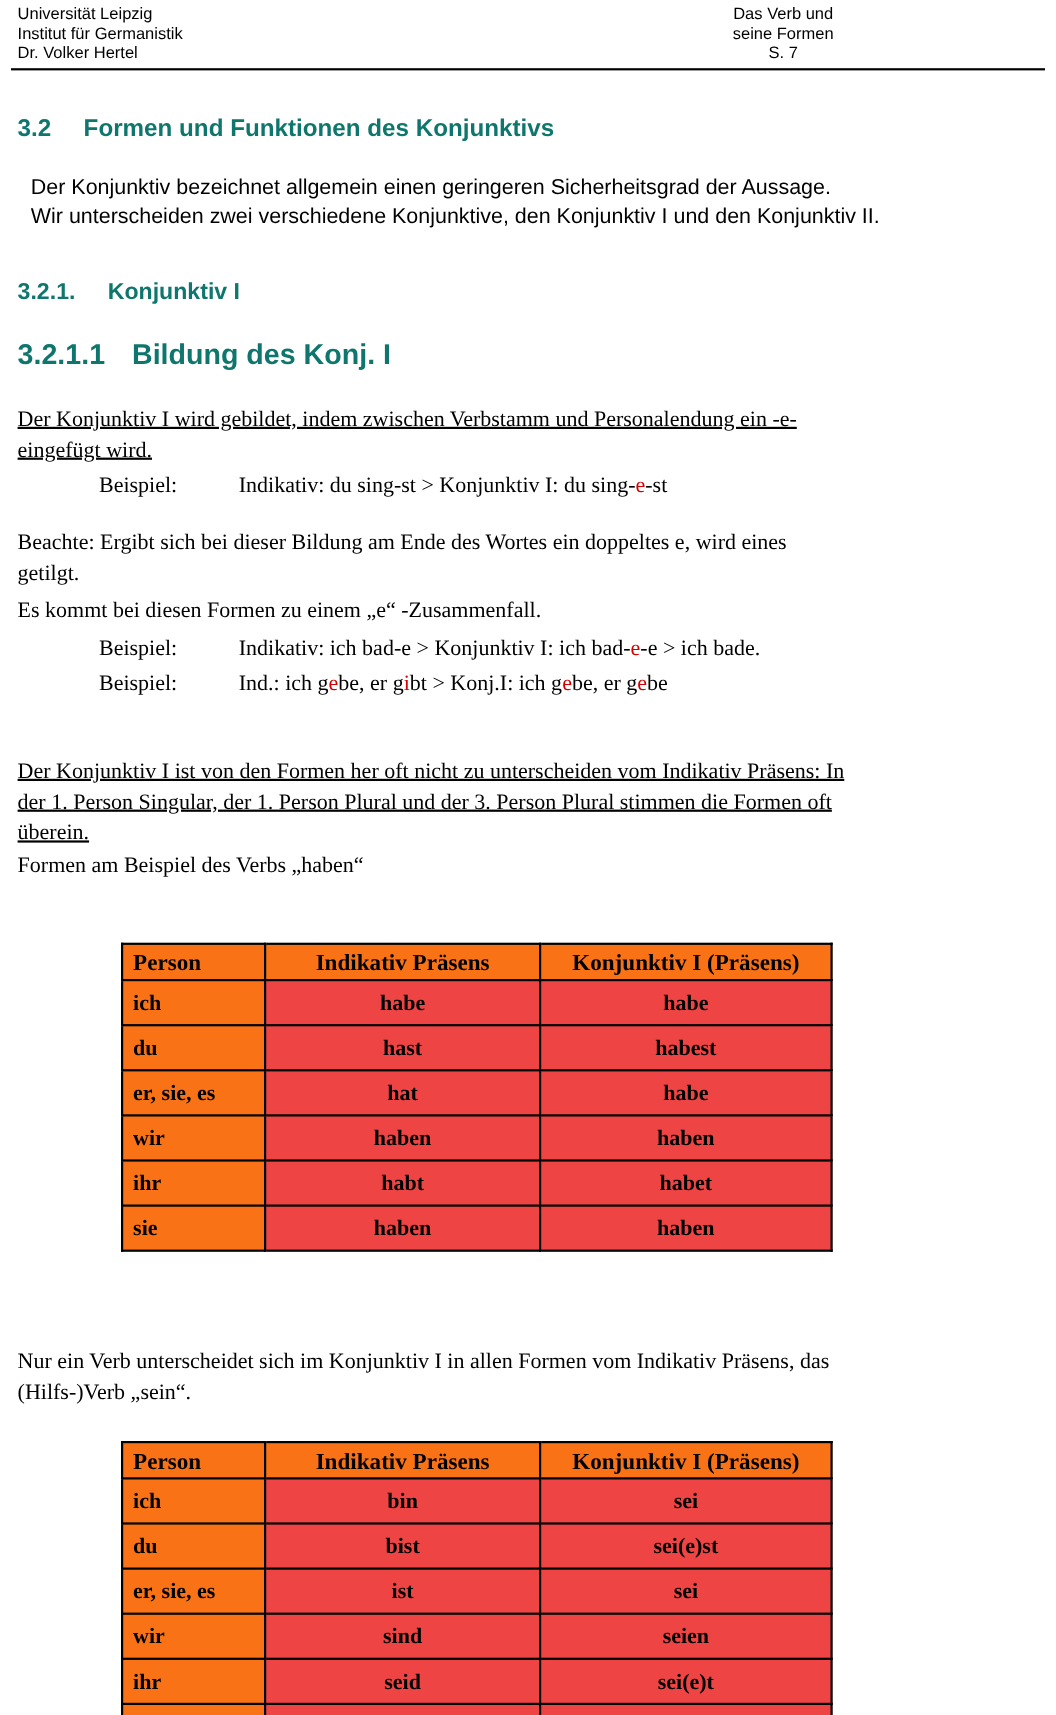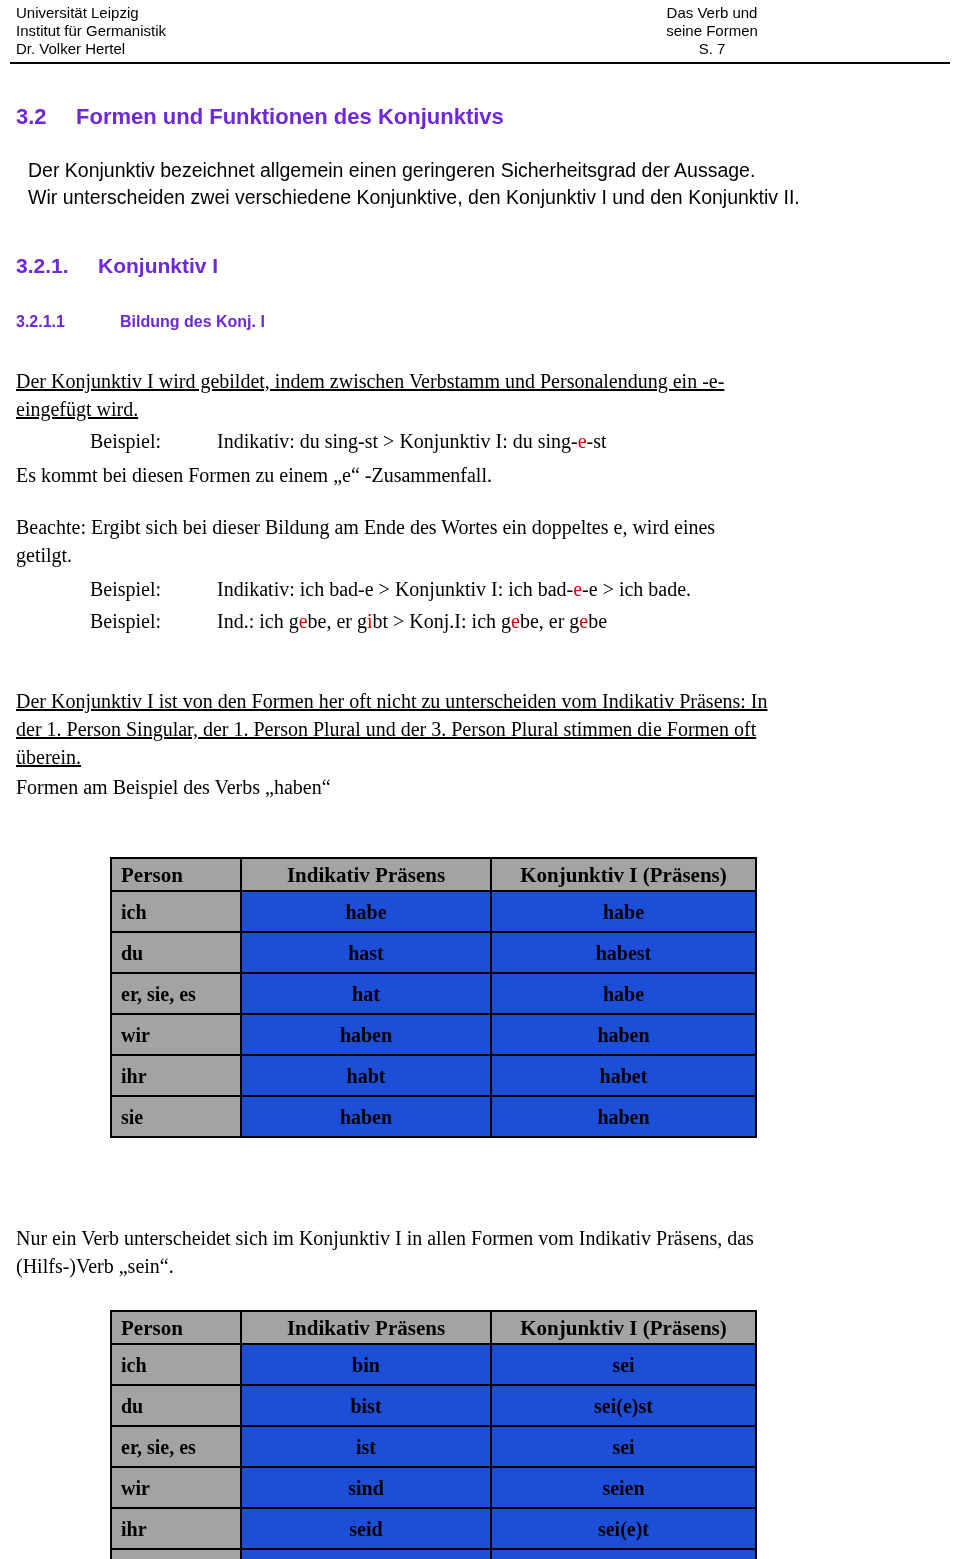--- a/index.html
+++ b/index.html
@@ -27,7 +27,7 @@
   
   .sec-heading {
     font-family: "Liberation Sans", sans-serif;
-    font-weight: bold; color: #6d28d9;
+    font-weight: bold; color: #0f766e;
   }
   .h1 { font-size: 22px; line-height: 26px; margin-top: 40px; }
   .h2 { font-size: 21px; line-height: 26px; margin-top: 42px; }

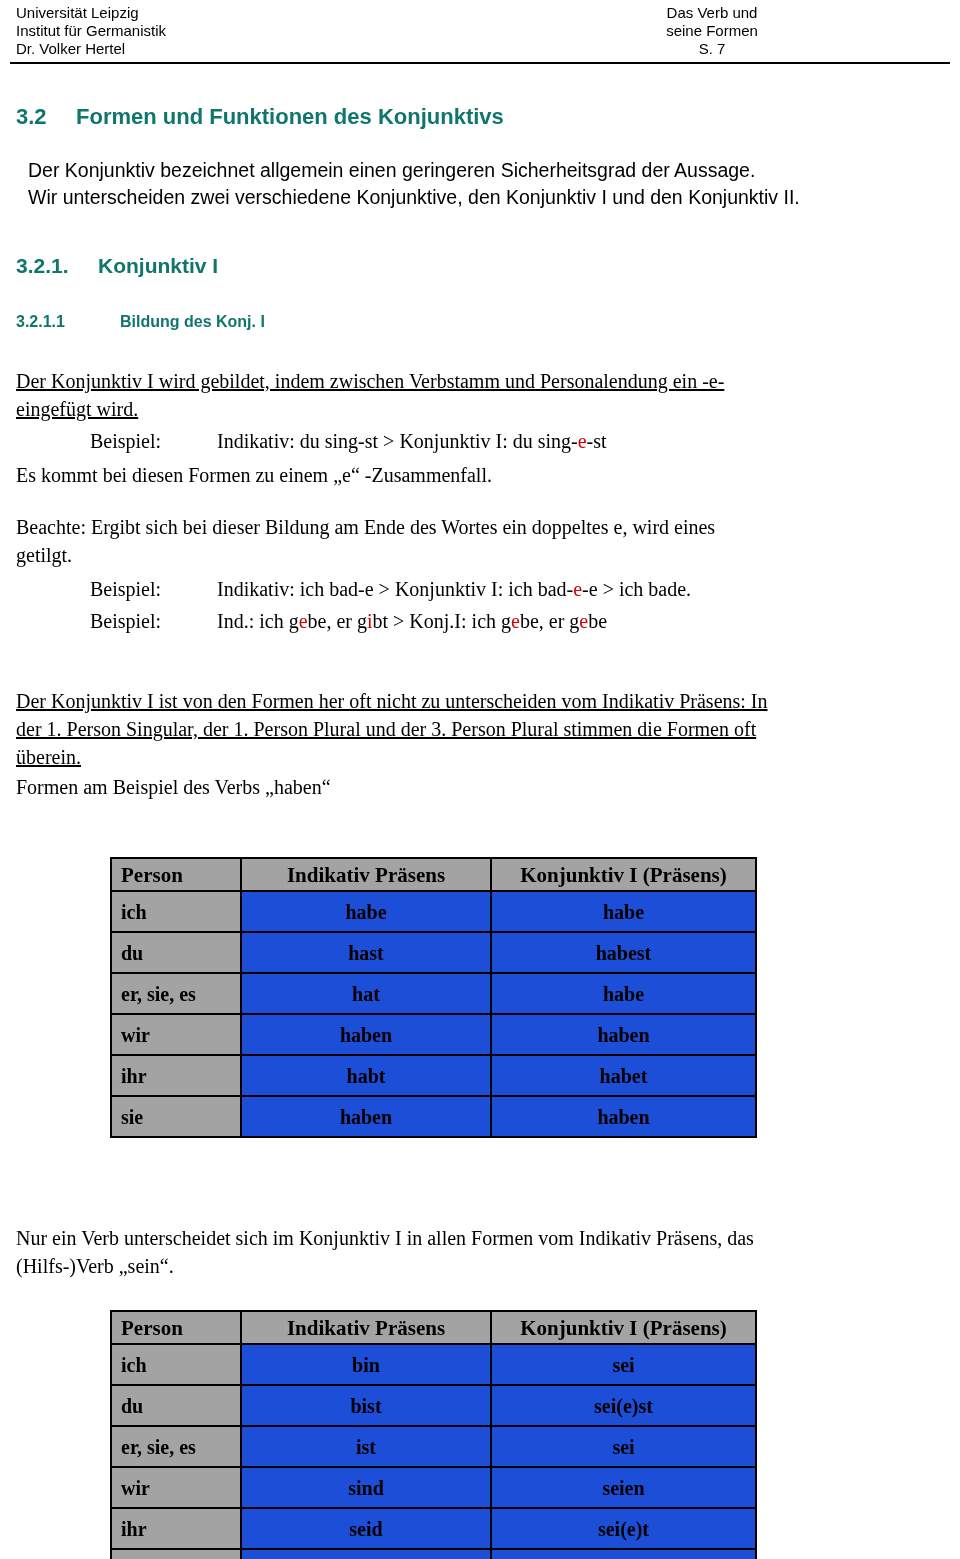--- a/index.html
+++ b/index.html
@@ -31,7 +31,7 @@
   }
   .h1 { font-size: 22px; line-height: 26px; margin-top: 40px; }
   .h2 { font-size: 21px; line-height: 26px; margin-top: 42px; }
-  .h3 { font-size: 16px; line-height: 26px; margin-top: 30px; }
+  .h3 { font-size: 26px; line-height: 26px; margin-top: 30px; }
   .hnum { display: inline-block; }
   .num1 { min-width: 60px; }
   .num2 { min-width: 82px; }

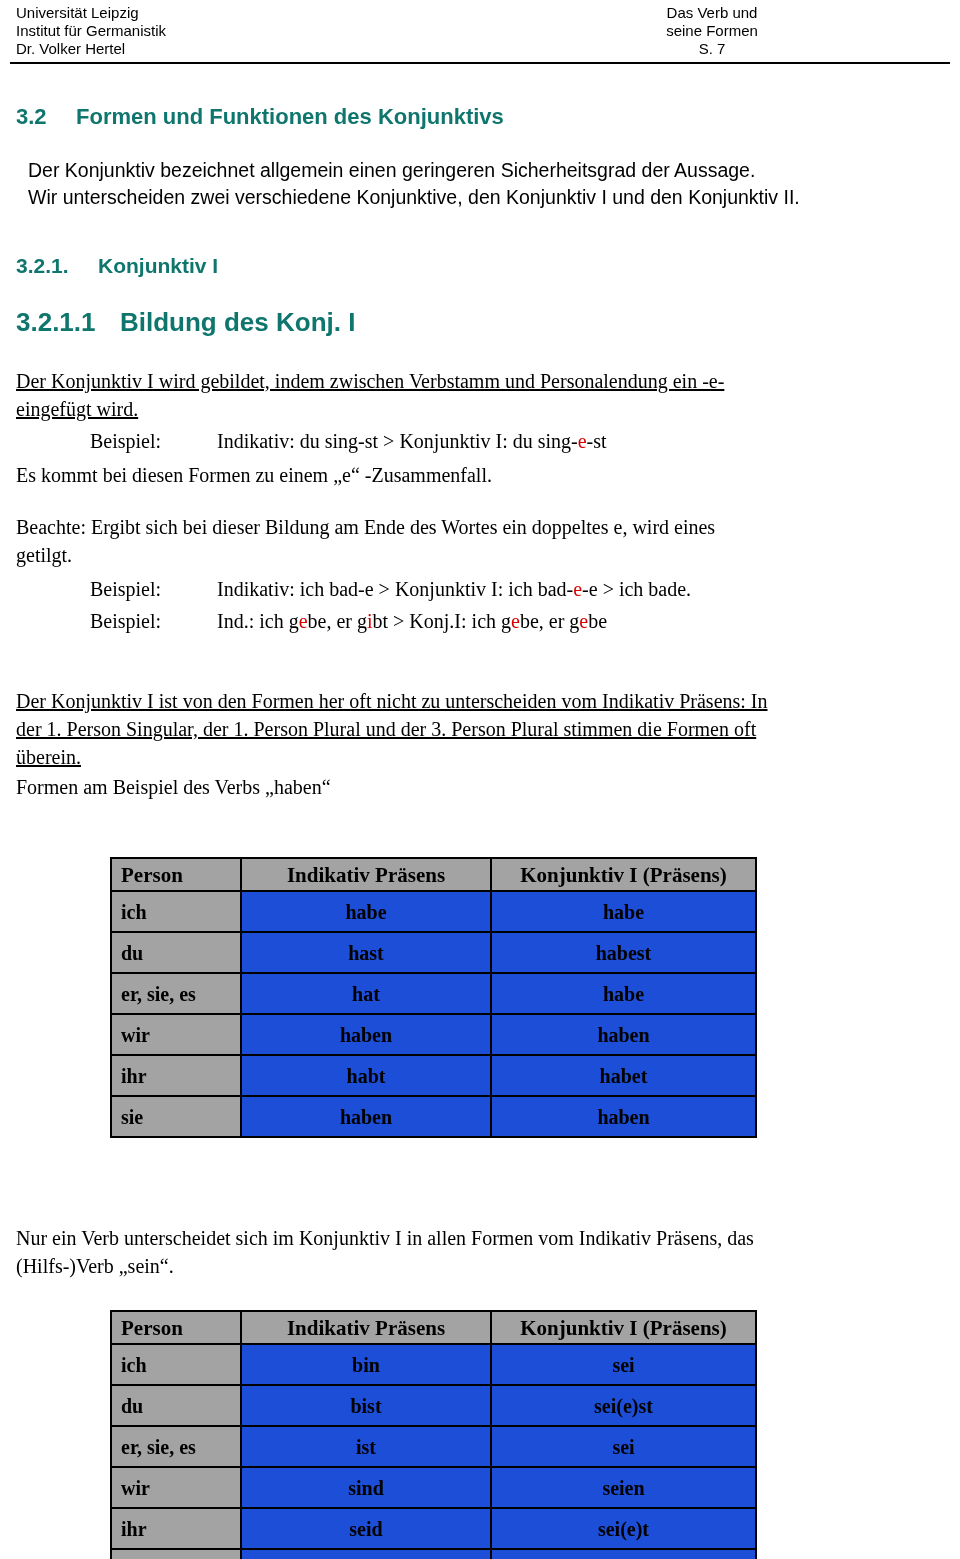--- a/index.html
+++ b/index.html
@@ -131,9 +131,9 @@
     <span class="ex-text"><span>Indikativ: du sing-st &gt; Konjunktiv I: du sing-</span><span class="red">e</span><span>-st</span></span>
   </div>
 
-  <p class="para m-zusammenfall">Es kommt bei diesen Formen zu einem „e“ -Zusammenfall.</p>
   <p class="para m-beachte">Beachte: Ergibt sich bei dieser Bildung am Ende des Wortes ein doppeltes e, wird eines
 getilgt.</p>
+  <p class="para m-zusammenfall">Es kommt bei diesen Formen zu einem „e“ -Zusammenfall.</p>
 
   <div class="example m-exbad">
     <span class="ex-label">Beispiel:</span>

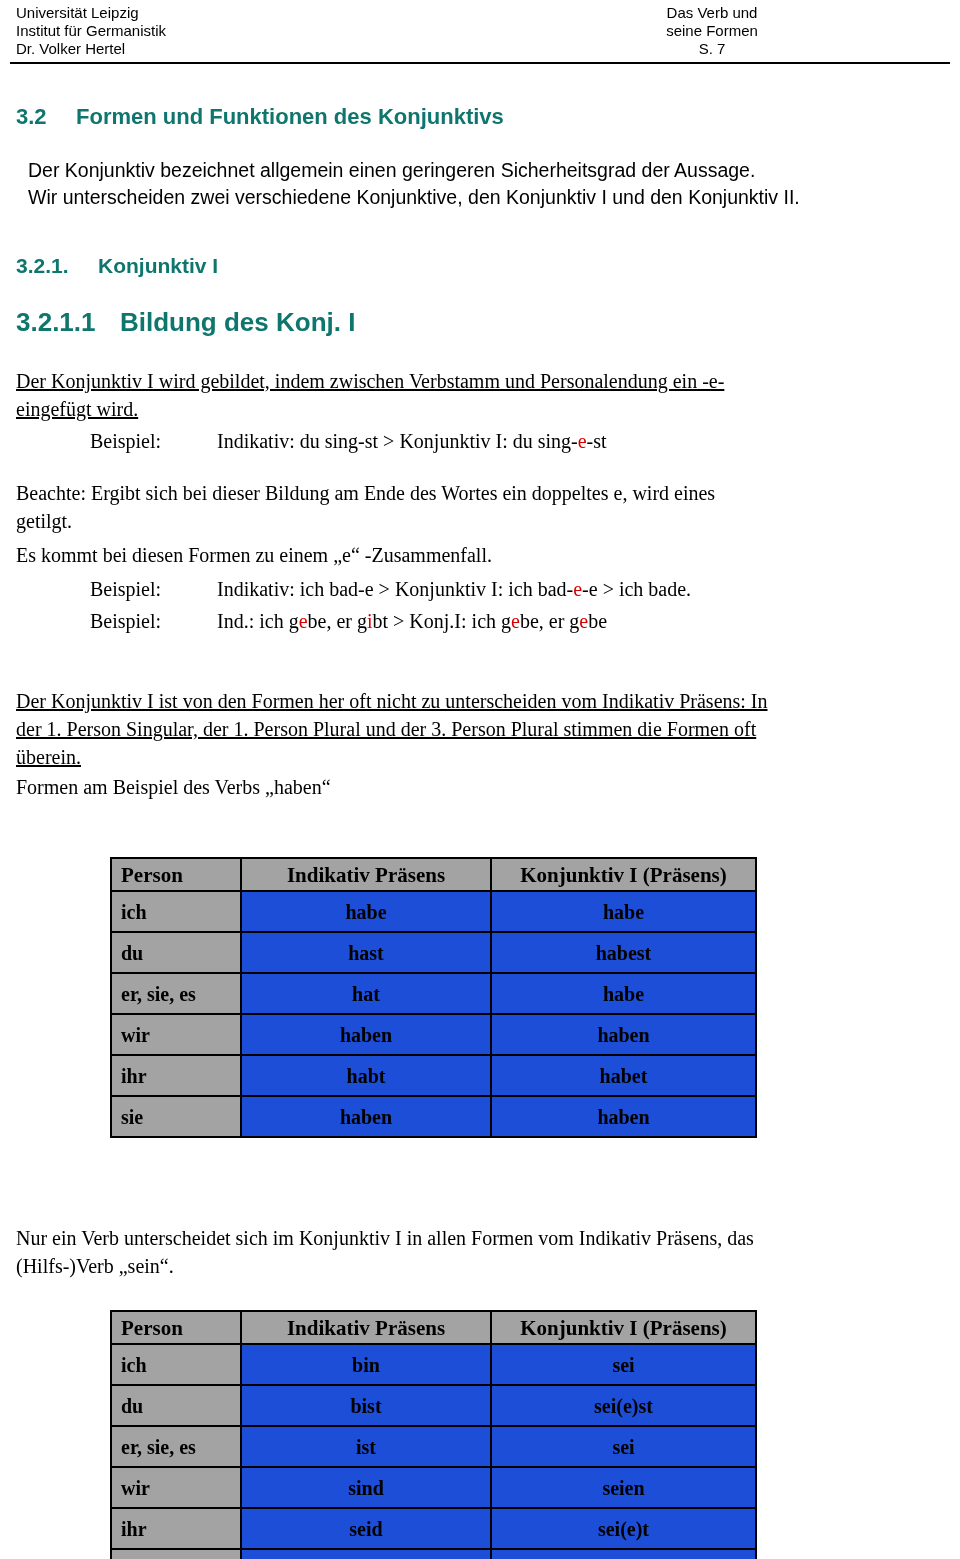--- a/index.html
+++ b/index.html
@@ -86,7 +86,7 @@
   }
   .verb-table th { font-size: 21px; height: 33px; }
   .cell-left { text-align: left !important; padding-left: 9px !important; }
-  .green { background: #a3a3a3; }
+  .green { background: #f97316; }
   .pink { background: #1d4ed8; }
 </style>
 </head>

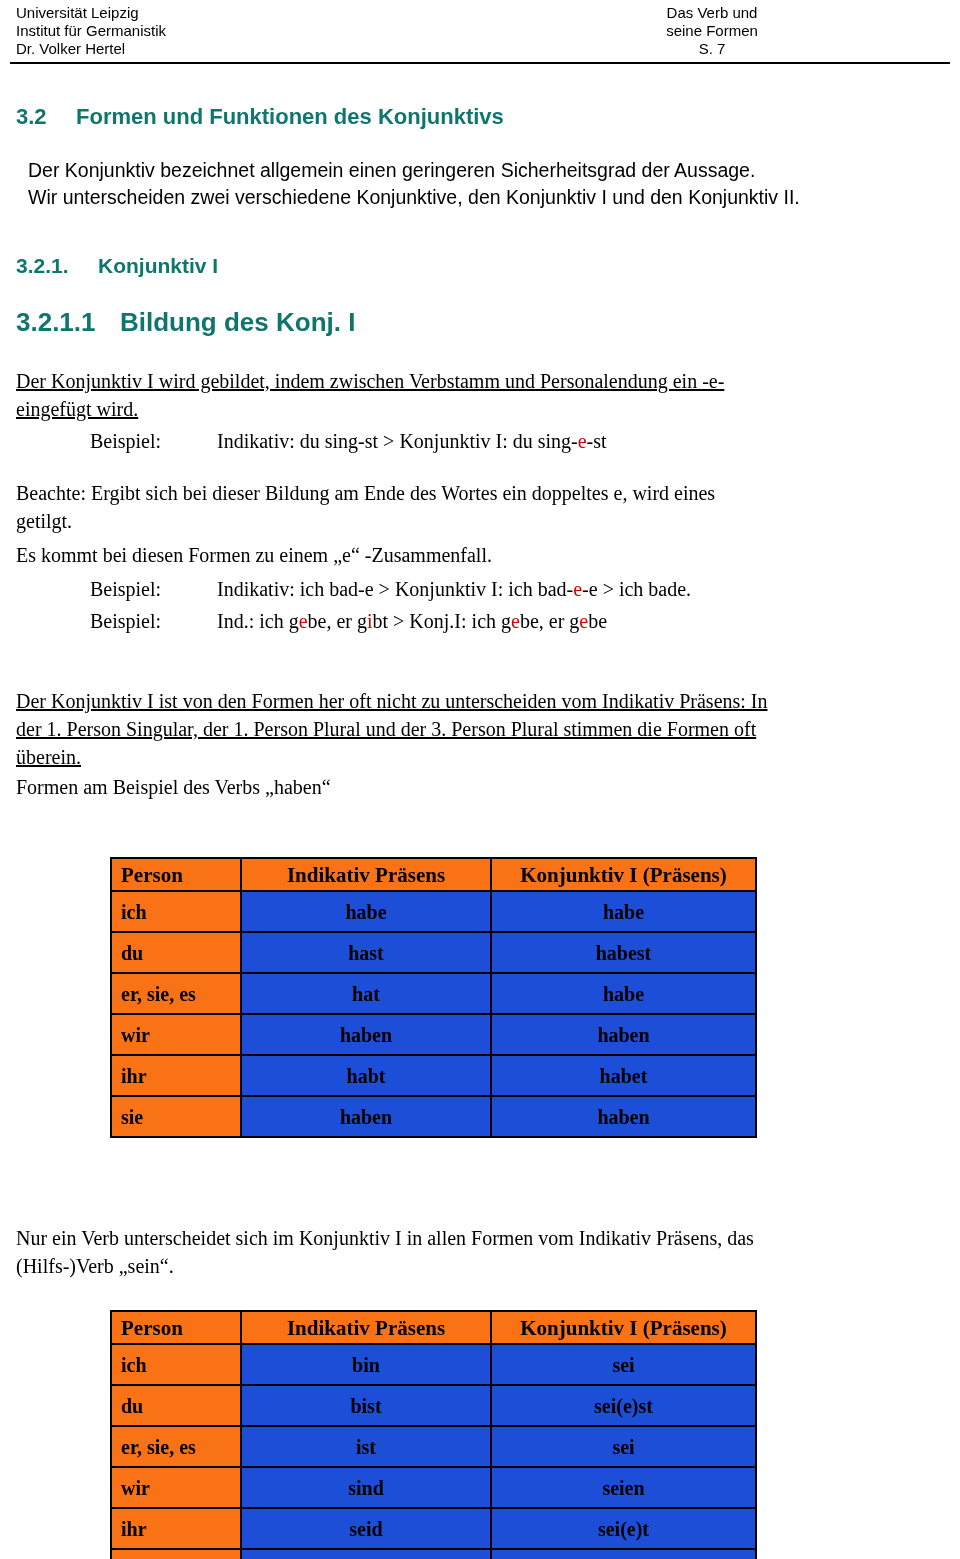--- a/index.html
+++ b/index.html
@@ -87,7 +87,7 @@
   .verb-table th { font-size: 21px; height: 33px; }
   .cell-left { text-align: left !important; padding-left: 9px !important; }
   .green { background: #f97316; }
-  .pink { background: #1d4ed8; }
+  .pink { background: #ef4444; }
 </style>
 </head>
 <body>

